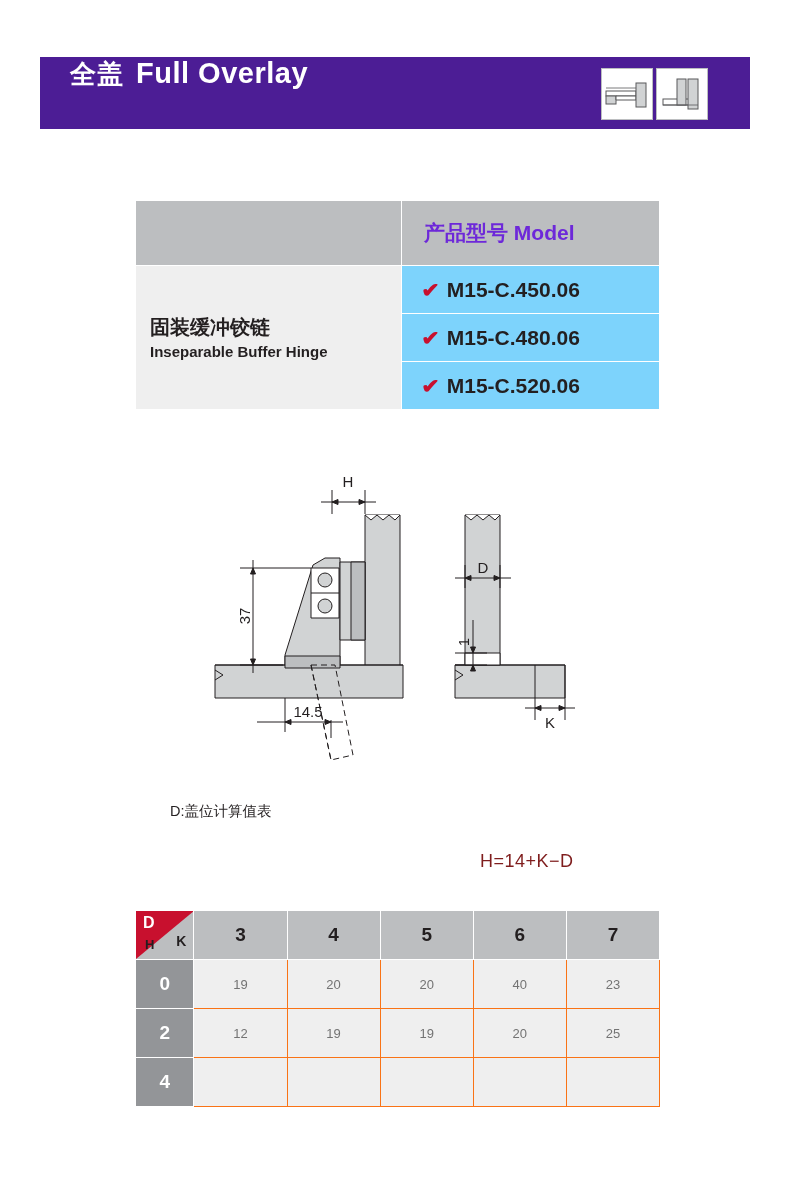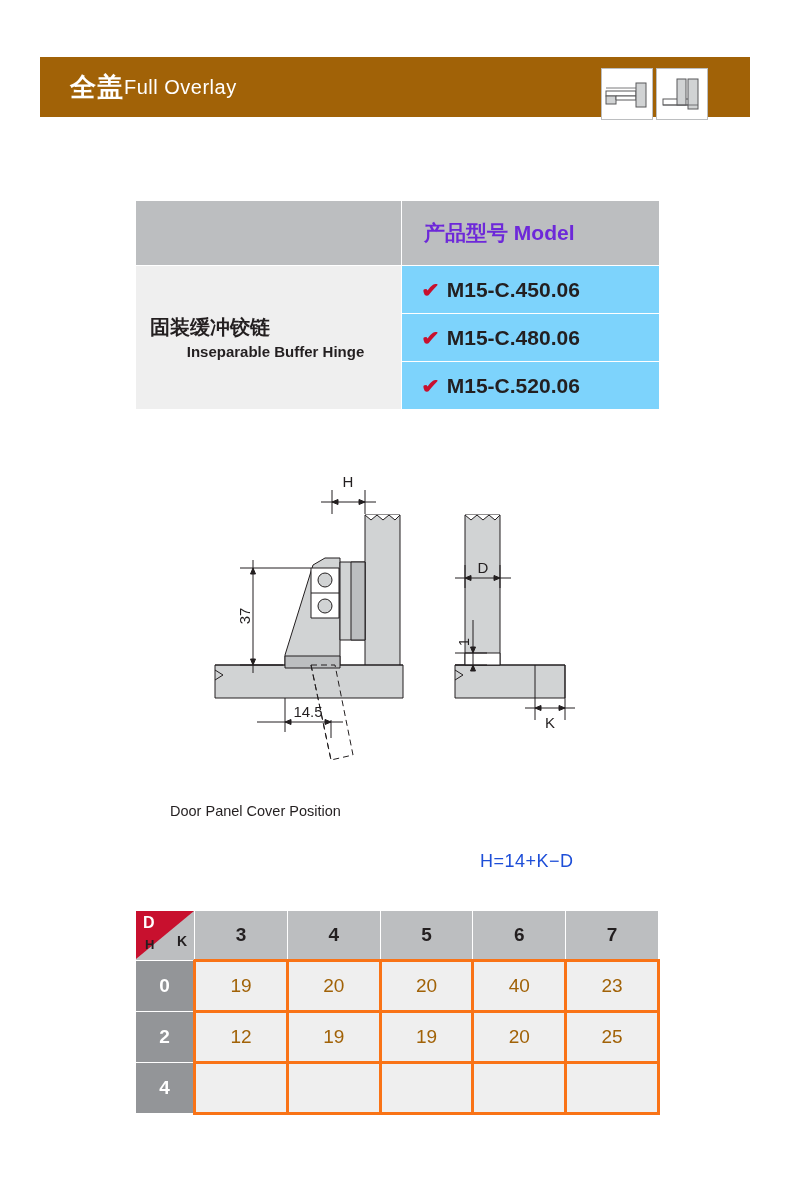--- a/index.html
+++ b/index.html
@@ -22,10 +22,9 @@
     left: 40px;
     top: 57px;
     width: 710px;
-    height: 60px;
-    background: #a16207;
+    height: 72px;
+    background: #4c1d95;
     display: flex;
-    align-items: center;
   }
   .header-title-cn {
     color: #ffffff;

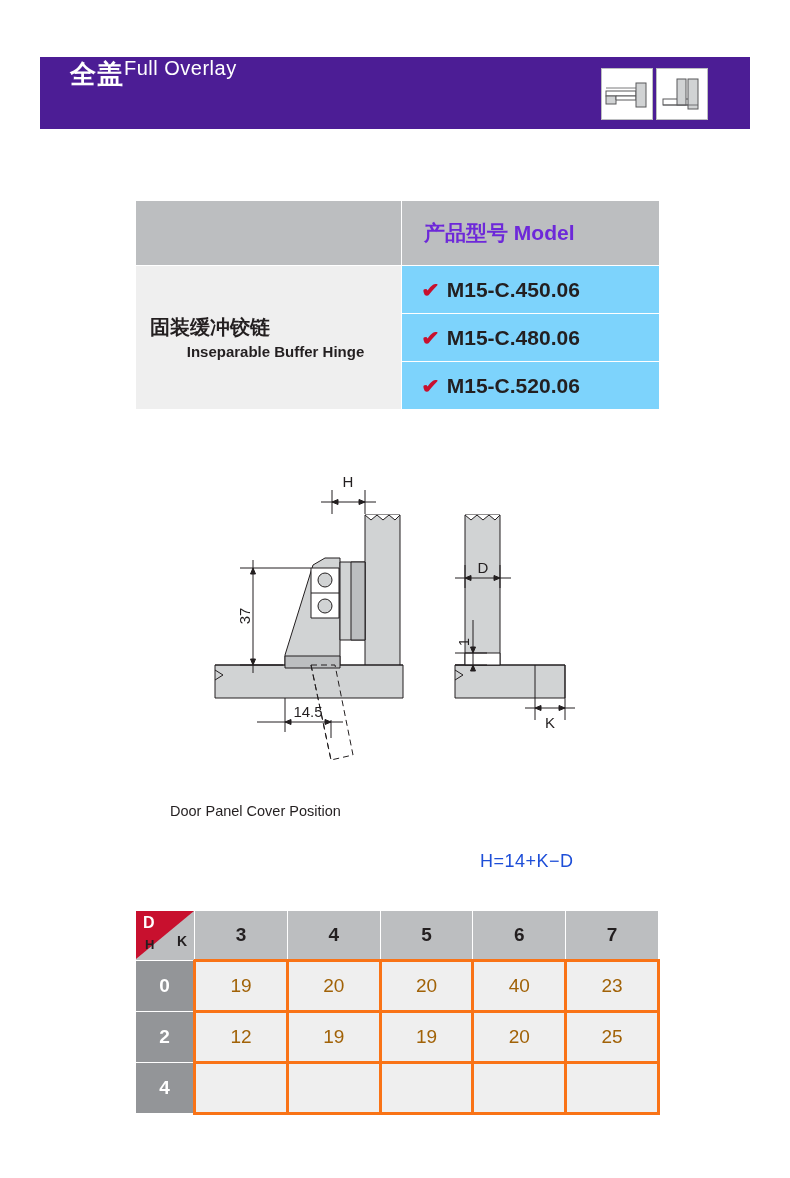--- a/index.html
+++ b/index.html
@@ -35,8 +35,9 @@
   }
   .header-title-en {
     color: #ffffff;
-    font-size: 20px;
-    font-weight: normal;
+    font-size: 29px;
+    font-weight: bold;
+    margin-left: 12px;
     letter-spacing: 0.5px;
   }
   .header-icons {

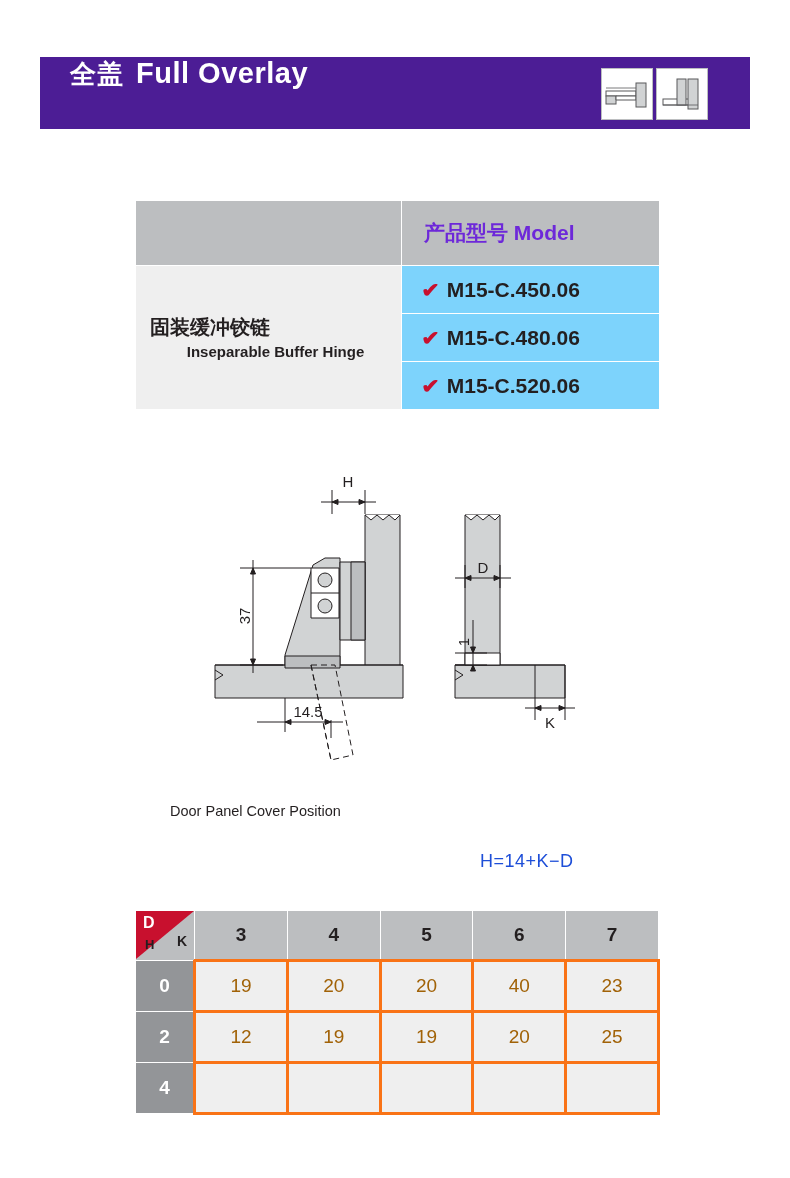--- a/index.html
+++ b/index.html
@@ -101,7 +101,6 @@
     font-weight: bold;
     display: block;
     line-height: 1.4;
-    text-align: center;
   }
   .mt-model {
     background: #7dd3fc;

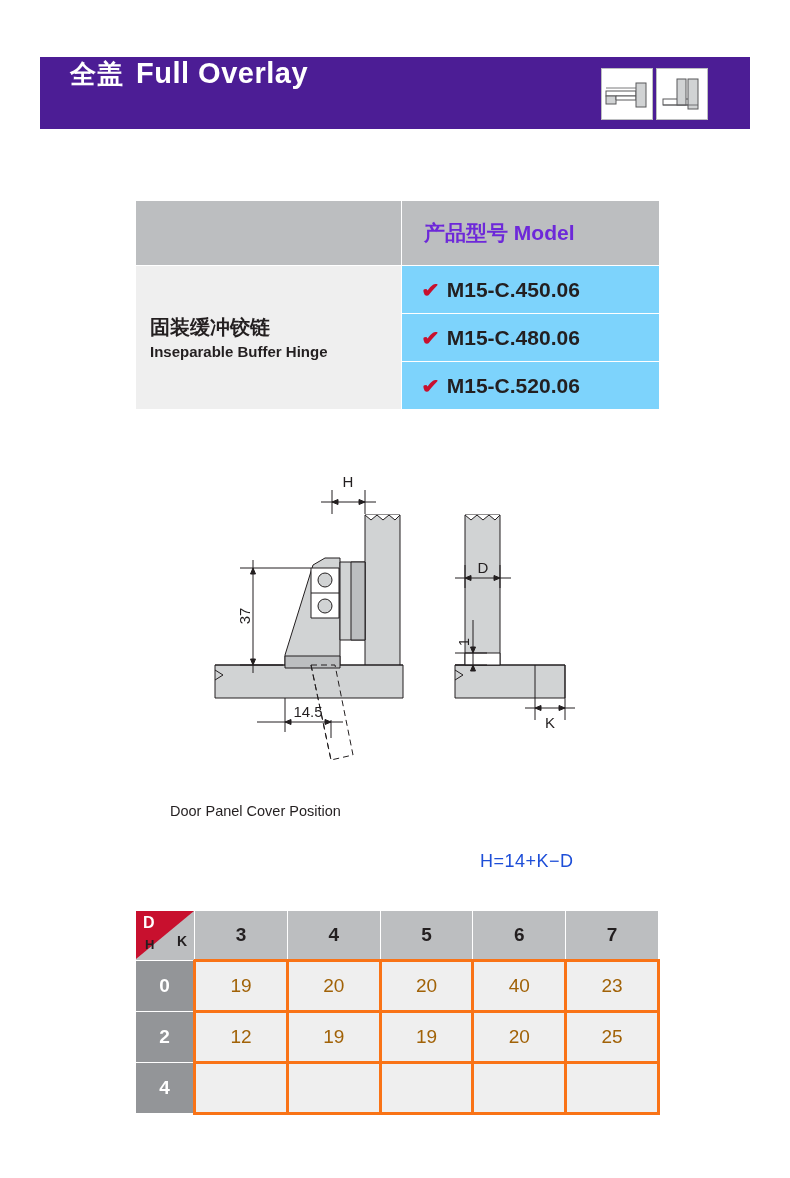--- a/index.html
+++ b/index.html
@@ -361,6 +361,7 @@
 </div>
 
 <div class="calc-caption">
+  <div>D:盖位计算值表</div>
   <div>Door Panel Cover Position</div>
 </div>
 <div class="calc-formula">H=14+K−D</div>

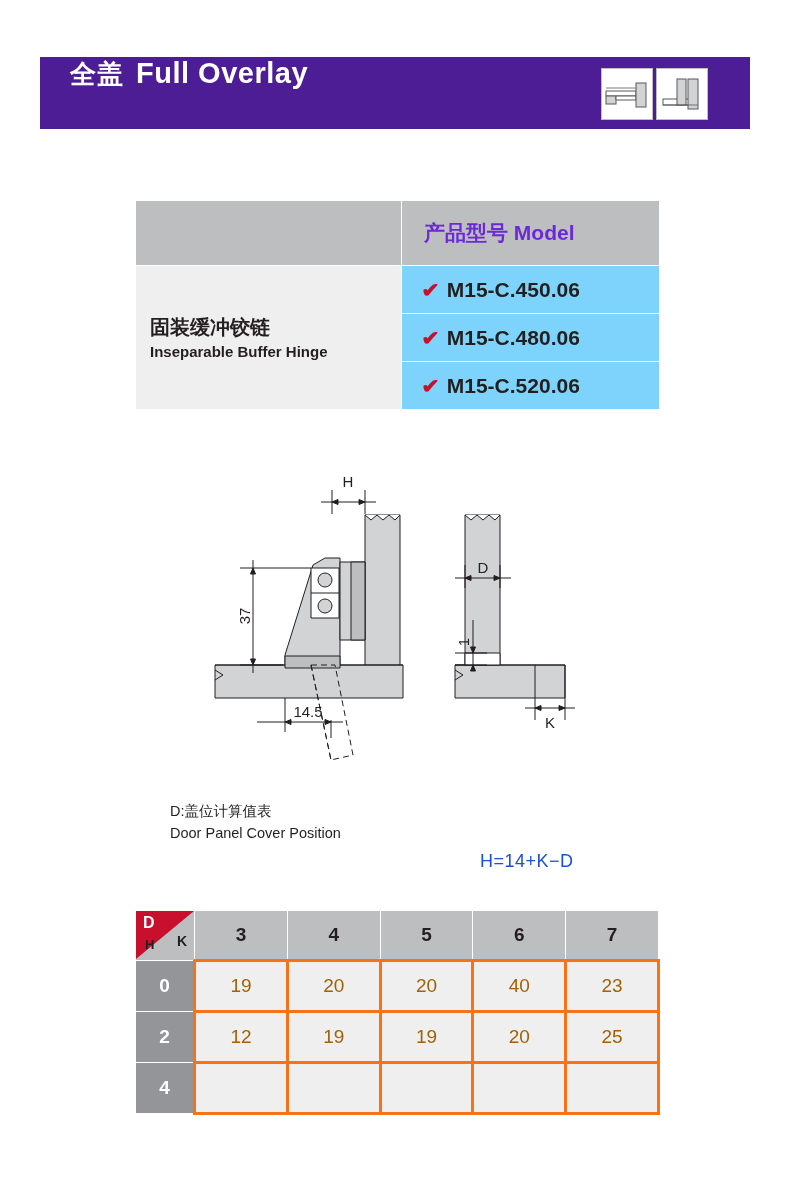--- a/index.html
+++ b/index.html
@@ -362,7 +362,6 @@
 
 <div class="calc-caption">
   <div>D:盖位计算值表</div>
-  <div>Door Panel Cover Position</div>
 </div>
 <div class="calc-formula">H=14+K−D</div>
 

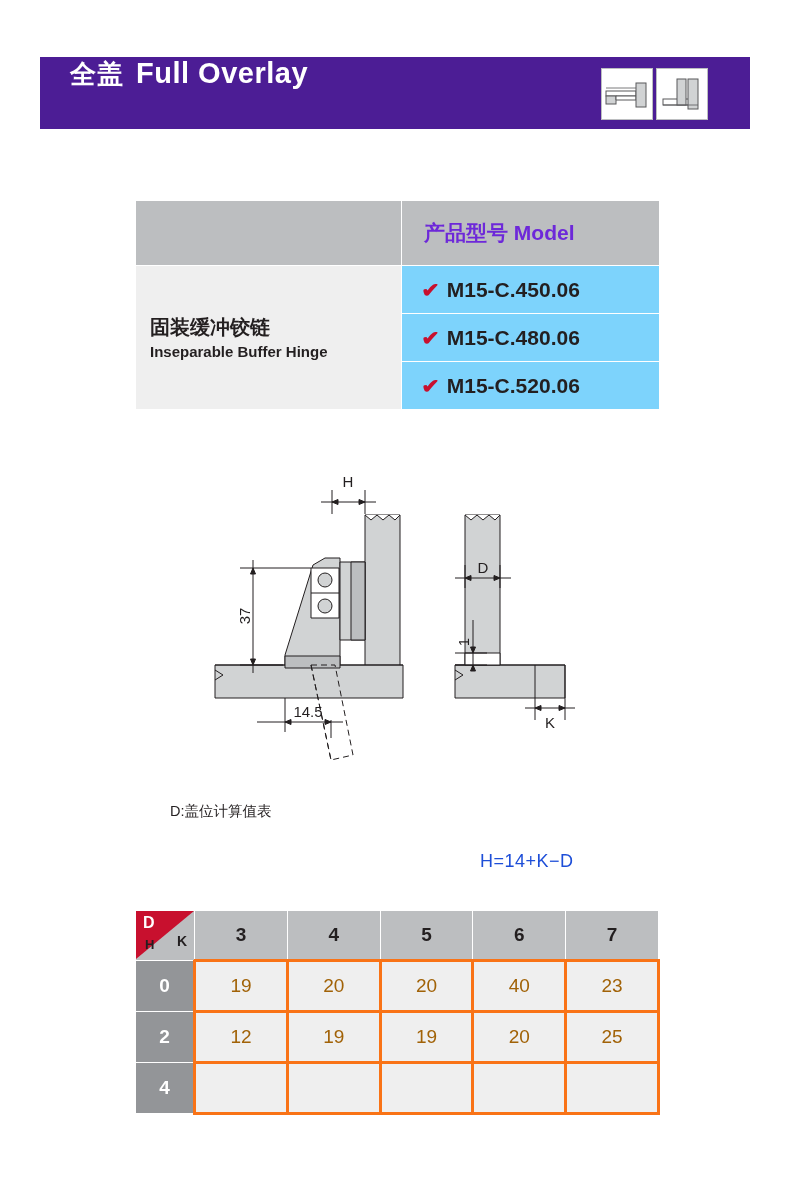--- a/index.html
+++ b/index.html
@@ -144,7 +144,7 @@
     left: 480px;
     top: 851px;
     font-size: 18px;
-    color: #1d4ed8;
+    color: #7f1d1d;
     letter-spacing: 0.5px;
   }
 

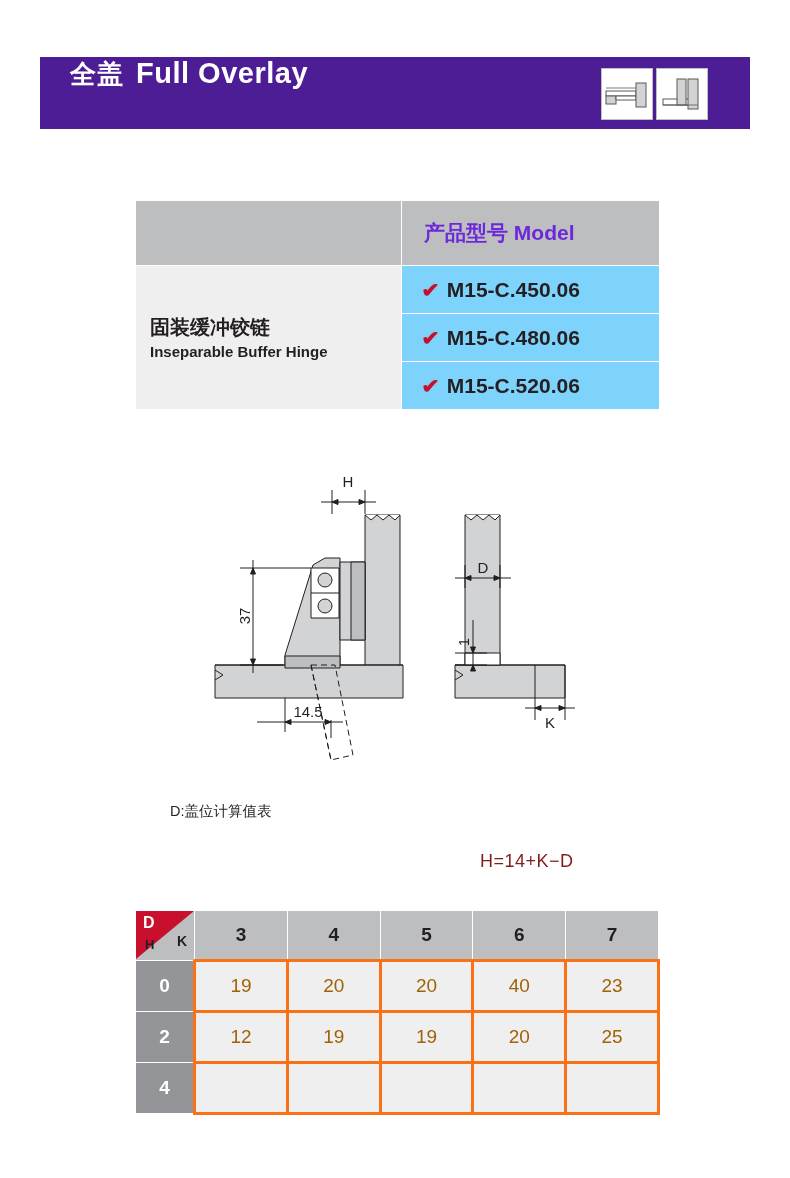--- a/index.html
+++ b/index.html
@@ -221,9 +221,9 @@
   .d-cell {
     height: 48px;
     background: #efefef;
-    border: 3px solid #f97316;
-    font-size: 19px;
-    color: #a16207;
+    border: 1px solid #f97316;
+    font-size: 13px;
+    color: #737373;
   }
 </style>
 </head>

